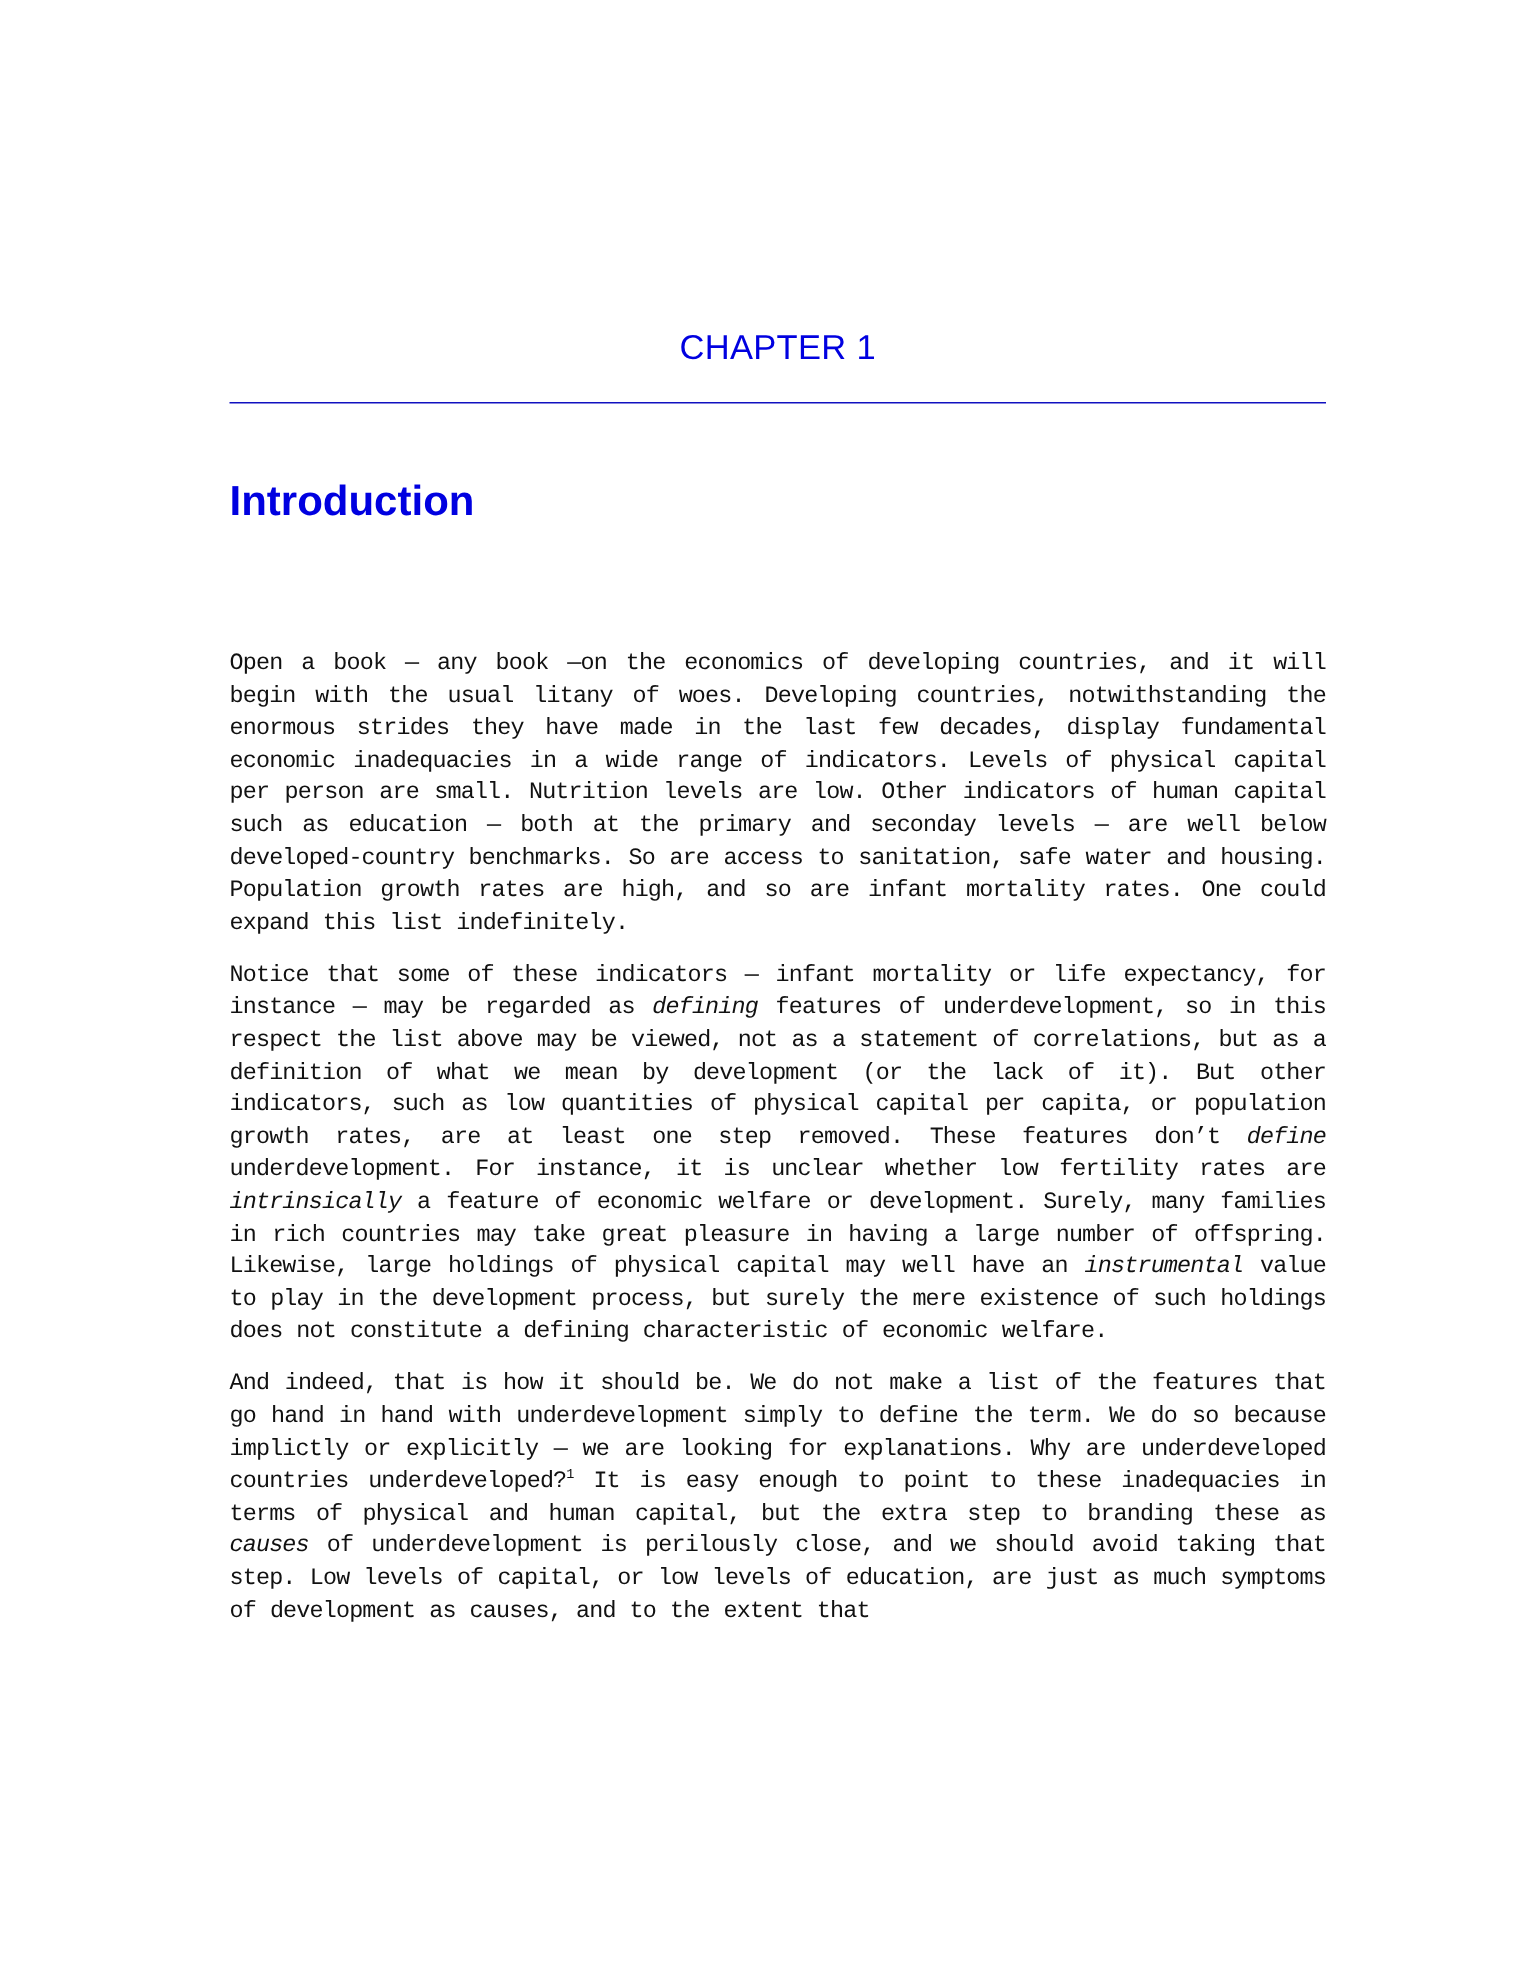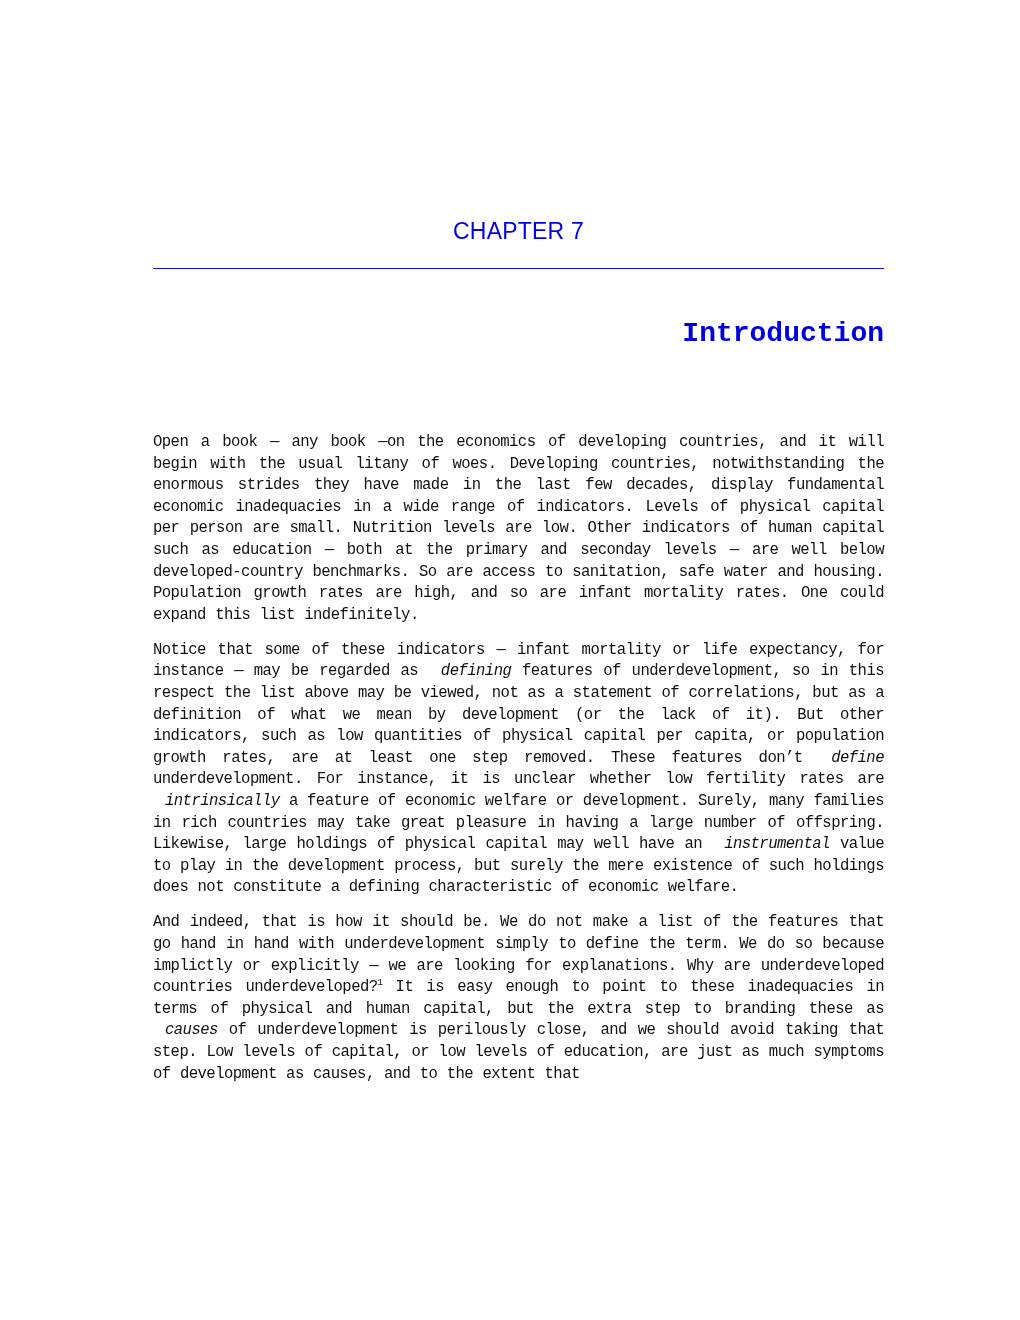--- a/index.html
+++ b/index.html
@@ -79,7 +79,7 @@
 <body>
 
 <div class="page">
-  <div class="chapter-label">CHAPTER 7</div>
+  <div class="chapter-label">CHAPTER 1</div>
   <div class="chapter-rule"></div>
   <div class="chapter-title">Introduction</div>
 

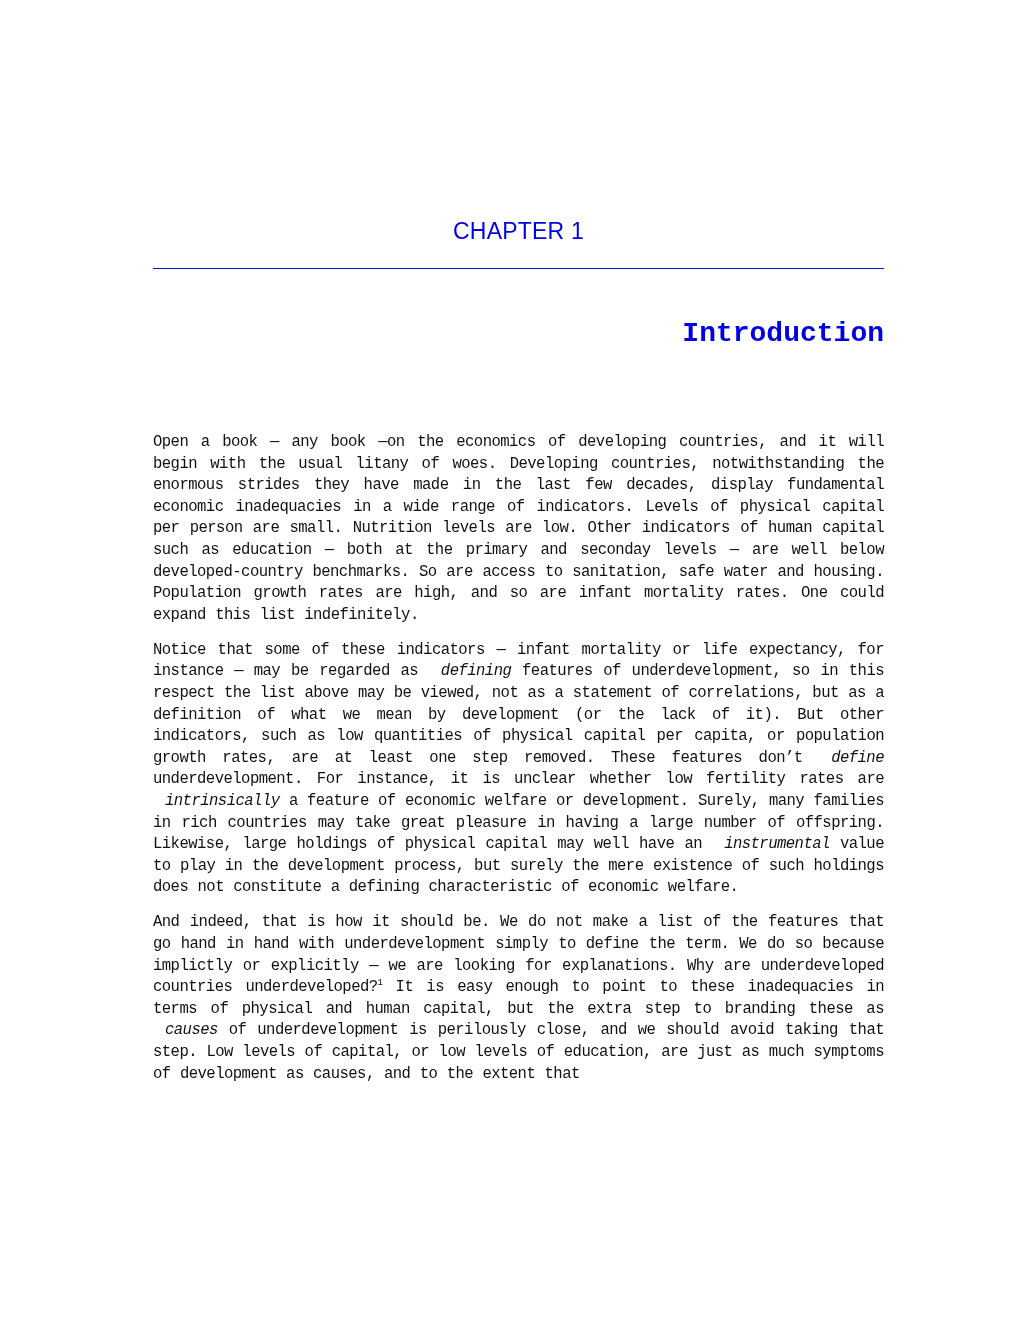--- a/index.html
+++ b/index.html
@@ -43,8 +43,8 @@
       top: 318px;
       left: 0;
       width: 731px;
-      text-align: right;
-      font-family: Liberation Mono, monospace;
+      text-align: left;
+      font-family: Liberation Sans, sans-serif;
       font-weight: bold;
       font-size: 28px;
       color: #0000e0;

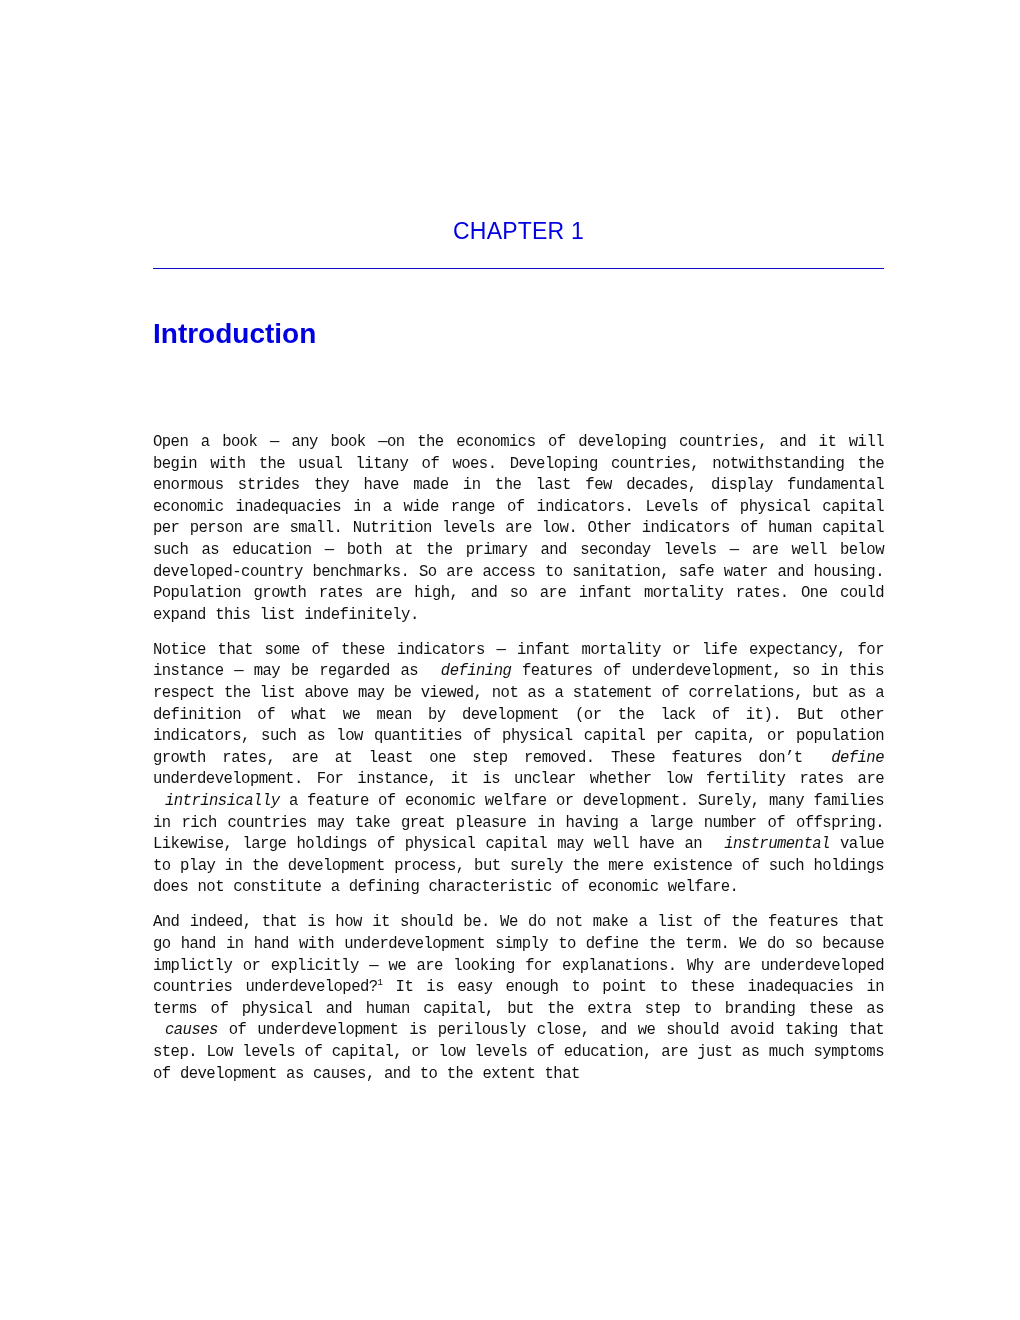--- a/index.html
+++ b/index.html
@@ -67,7 +67,6 @@
     }
     .body-text em {
       font-style: italic;
-      margin-left: 12px;
     }
     .body-text sup {
       font-size: 9px;

